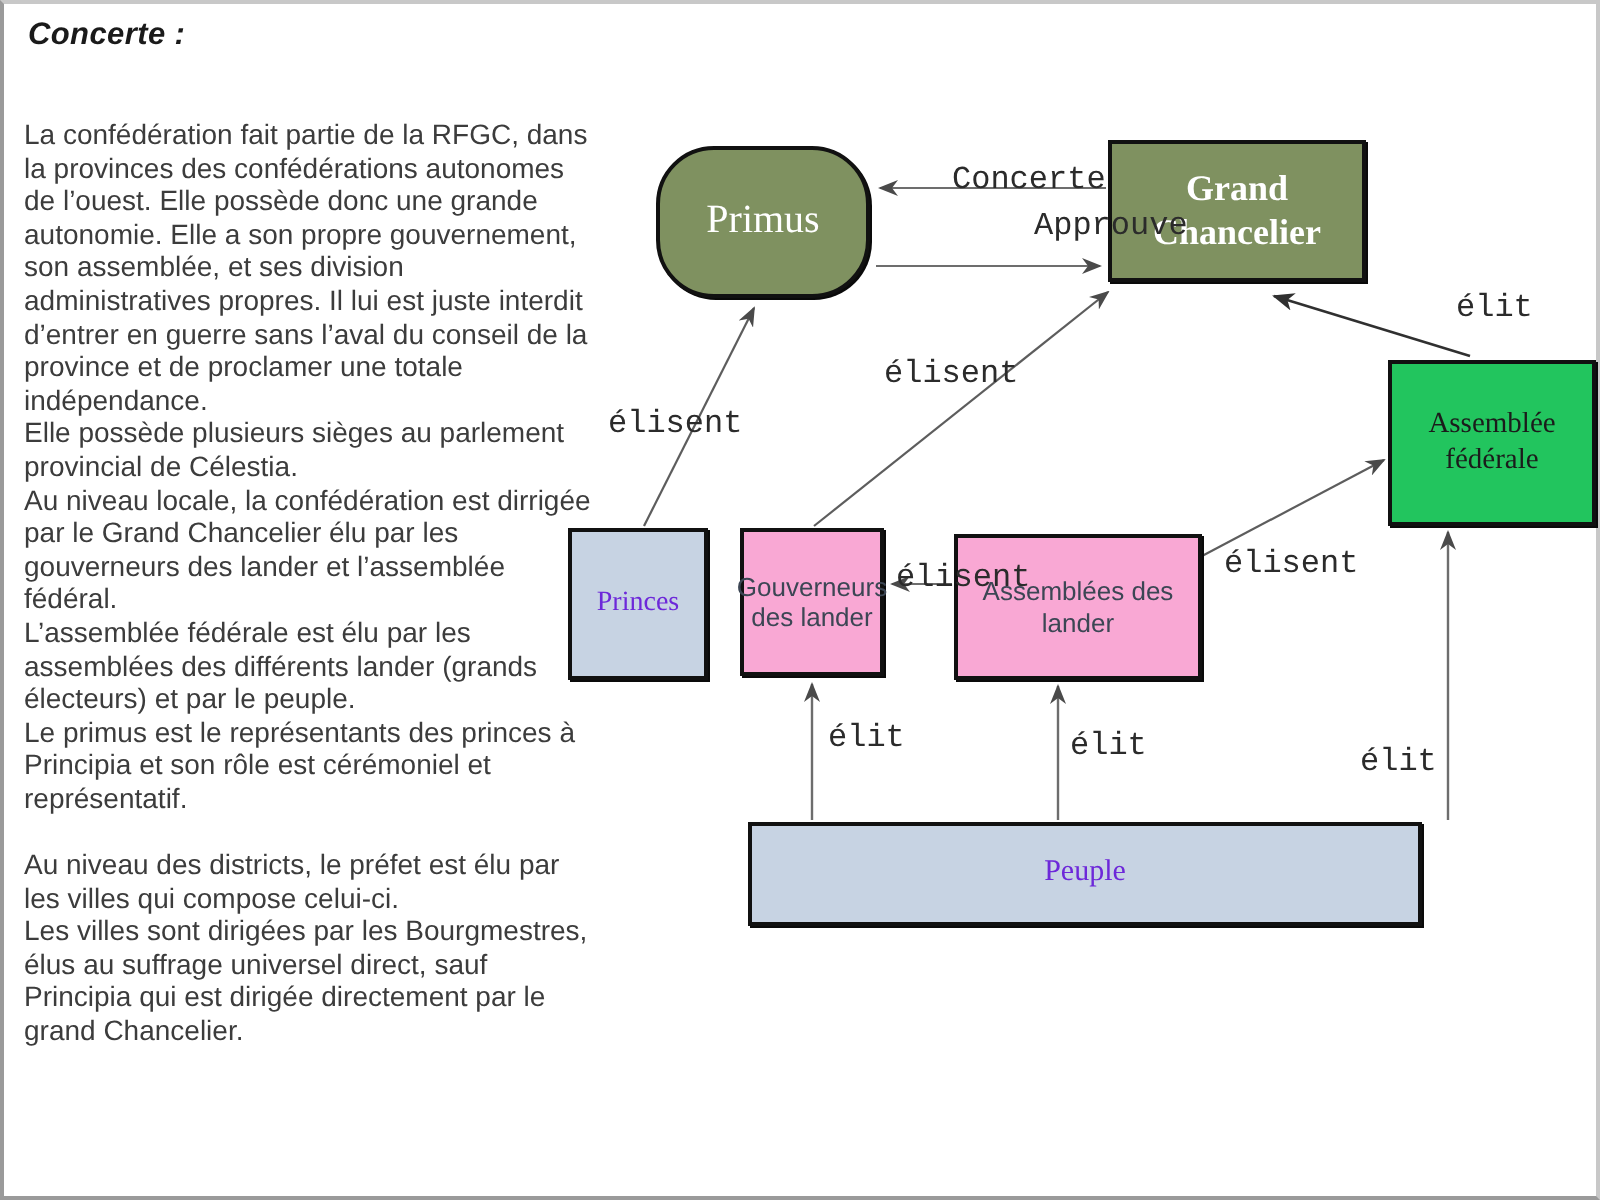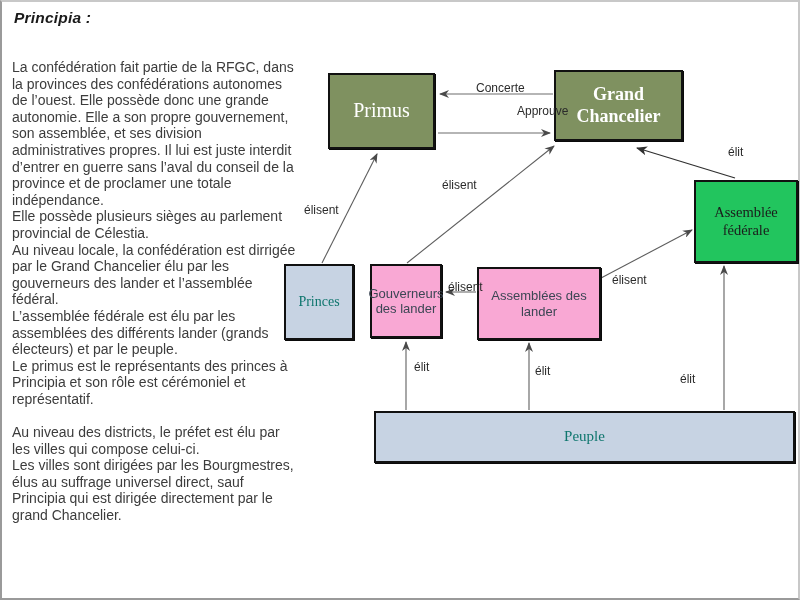--- a/index.html
+++ b/index.html
@@ -116,7 +116,7 @@
 <div id="page">
 
   <div id="text-column">
-    <div id="section-title">Principia :</div>
+    <div id="section-title">Concerte :</div>
     <div id="body-text">La confédération fait partie de la RFGC, dans la provinces des confédérations autonomes de l’ouest. Elle possède donc une grande autonomie. Elle a son propre gouvernement, son assemblée, et ses division administratives propres. Il lui est juste interdit d’entrer en guerre sans l’aval du conseil de la province et de proclamer une totale indépendance.
 Elle possède plusieurs sièges au parlement provincial de Célestia.
 Au niveau locale, la confédération est dirrigée par le Grand Chancelier élu par les gouverneurs des lander et l’assemblée fédéral.

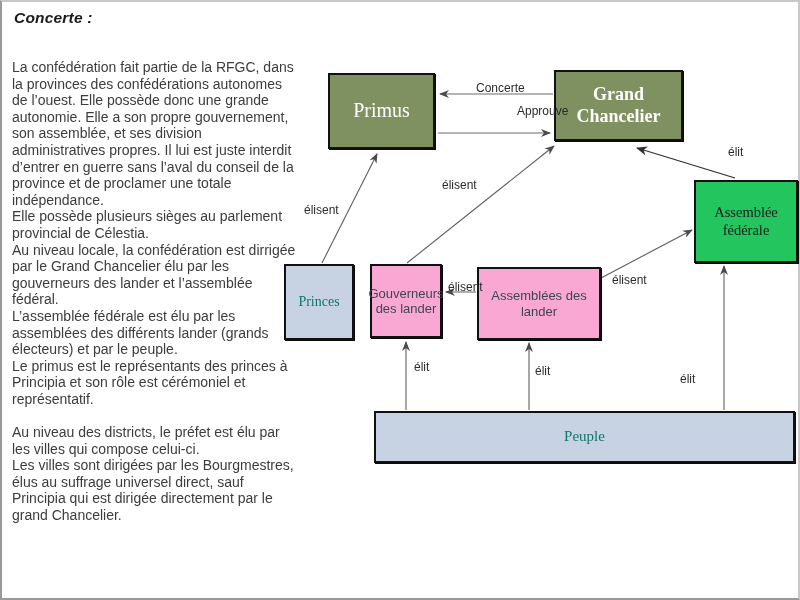--- a/index.html
+++ b/index.html
@@ -103,8 +103,8 @@
 
   .edge-label {
     position: absolute;
-    font-family: Liberation Sans, sans-serif;
-    font-size: 12px;
+    font-family: Liberation Mono, monospace;
+    font-size: 16px;
     color: #2b2b2b;
     white-space: nowrap;
     text-align: center;

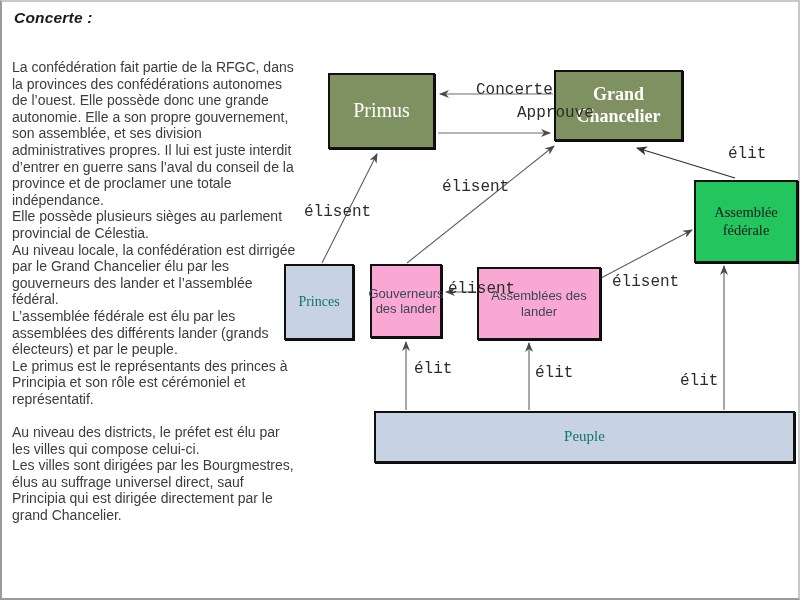--- a/index.html
+++ b/index.html
@@ -93,7 +93,7 @@
   }
   .node-label { line-height: 1.18; padding: 0 3px; }
 
-  #node-primus       { left:326px; top:71px;  width:107px; height:76px;  font-size:20px; }
+  #node-primus       { left:326px; top:71px;  width:107px; height:76px;  font-size:20px;border-radius:29px; }
   #node-chancelier   { left:552px; top:68px;  width:129px; height:71px;  font-size:18px;font-weight:bold; }
   #node-fed          { left:692px; top:178px; width:104px; height:83px;  font-size:14.5px; }
   #node-princes      { left:282px; top:262px; width:70px;  height:76px;  font-size:14px; }

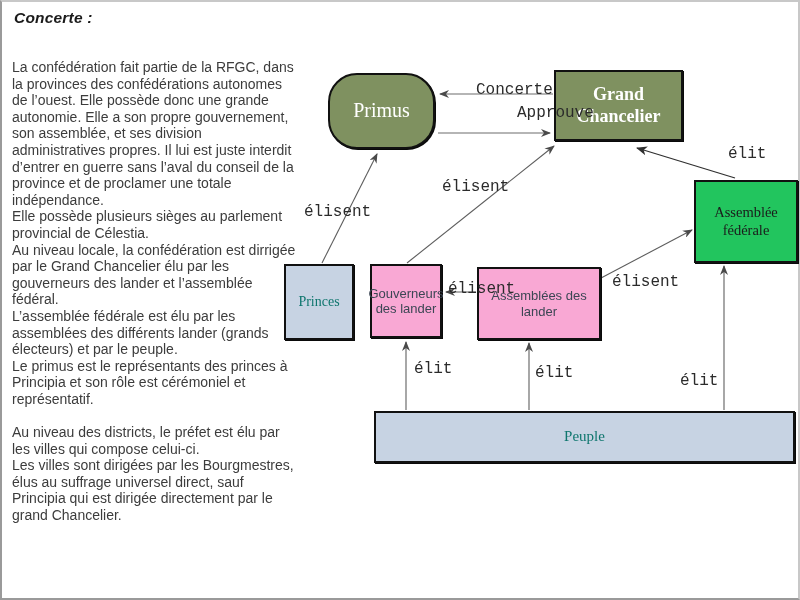--- a/index.html
+++ b/index.html
@@ -88,7 +88,7 @@
   }
   .node-blue-serif {
     background: #c7d3e3;
-    color: #0f766e;
+    color: #6d28d9;
     font-family: "Liberation Serif", serif;
   }
   .node-label { line-height: 1.18; padding: 0 3px; }

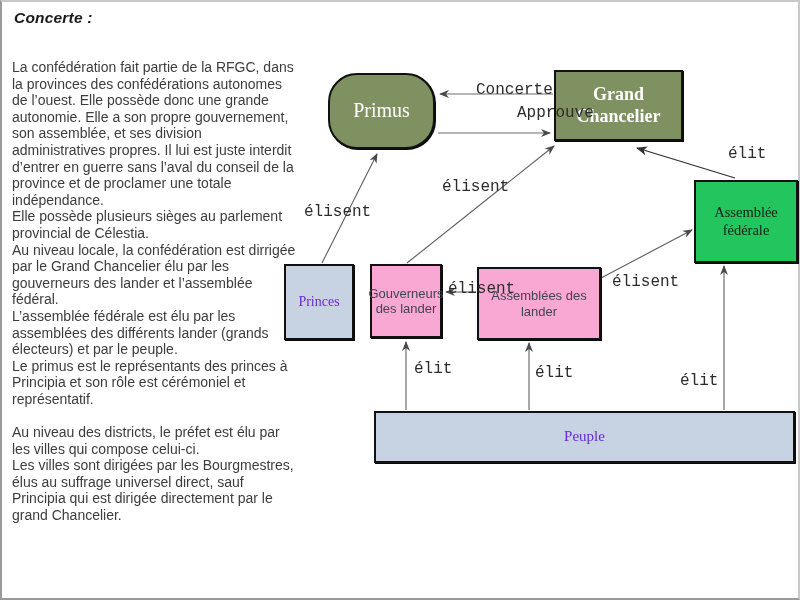--- a/index.html
+++ b/index.html
@@ -99,7 +99,7 @@
   #node-princes      { left:282px; top:262px; width:70px;  height:76px;  font-size:14px; }
   #node-gouv         { left:368px; top:262px; width:72px;  height:74px;  font-size:13px; }
   #node-assland      { left:475px; top:265px; width:124px; height:73px;  font-size:13px; }
-  #node-peuple       { left:372px; top:409px; width:421px; height:52px;  font-size:15px; }
+  #node-peuple       { left:372px; top:409px; width:337px; height:52px;  font-size:15px; }
 
   .edge-label {
     position: absolute;

